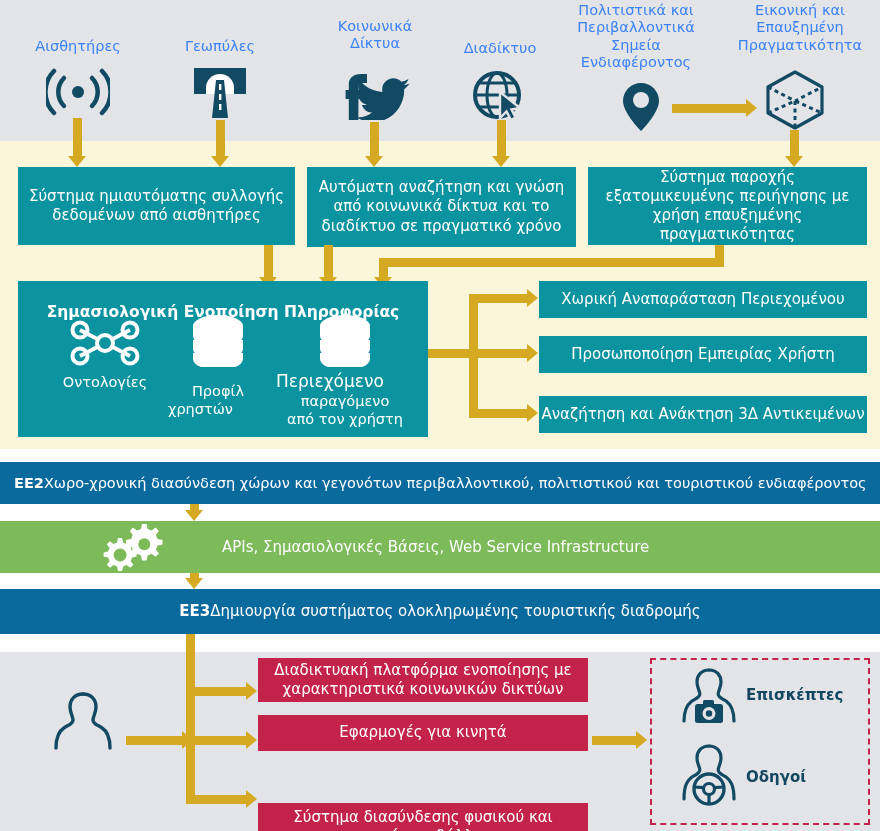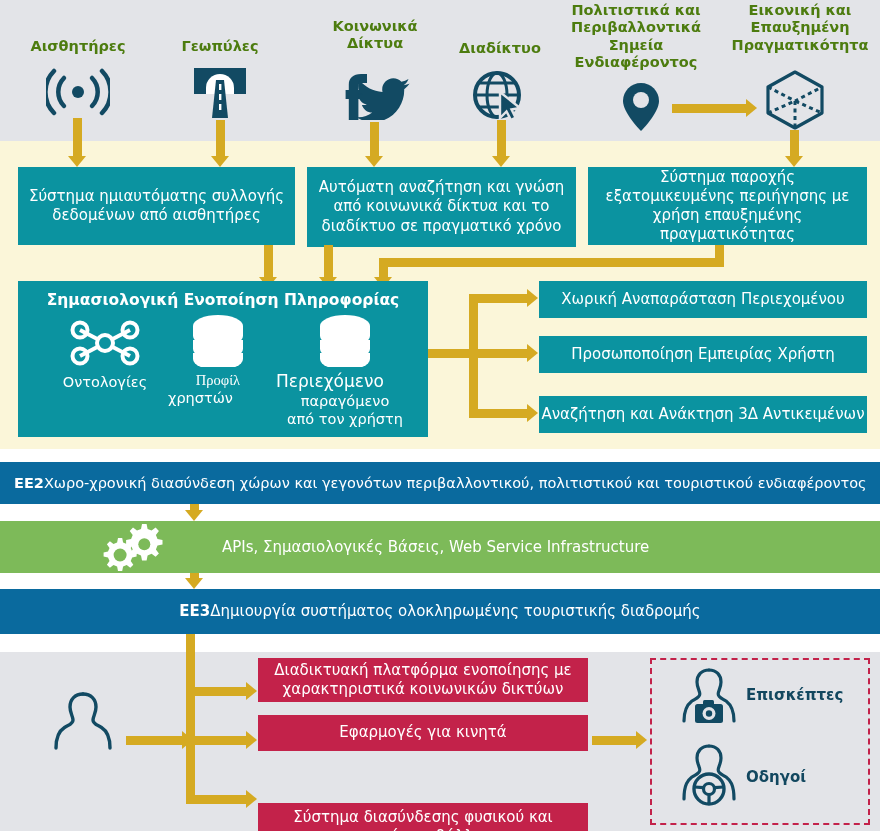--- a/index.html
+++ b/index.html
@@ -37,7 +37,7 @@
 
   
   .src-label{
-    color:#4d7c0f;font-weight:bold;text-align:center;
+    color:#3b82f6;font-weight:normal;text-align:center;
     line-height:1.2;font-size:14.5px;
   }
   .ico{color:#124a63;}

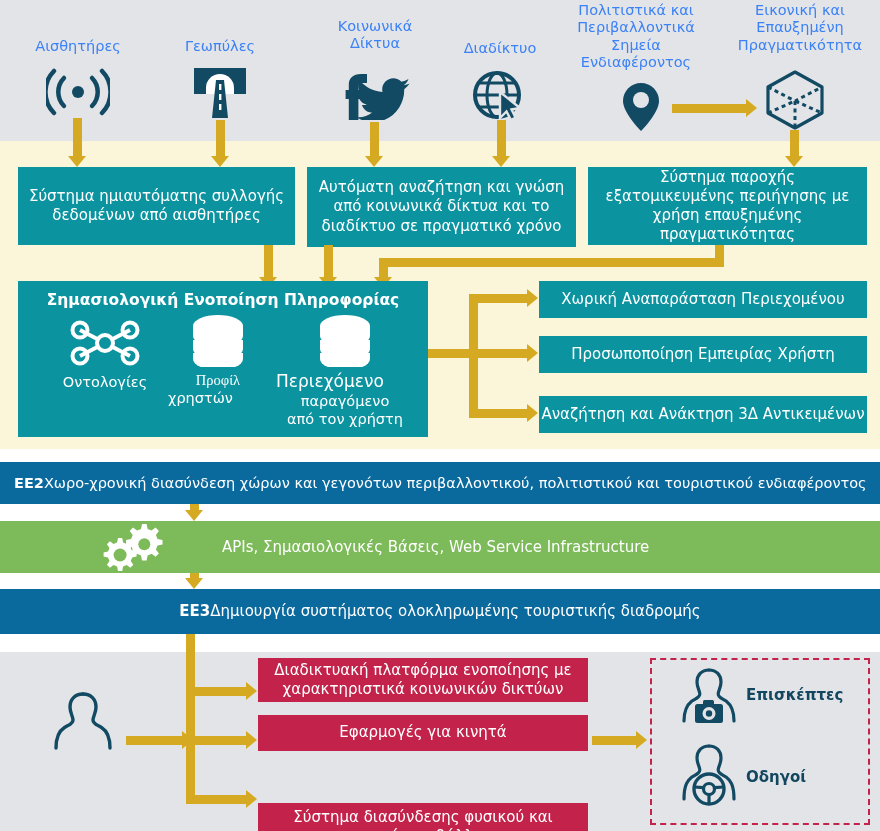--- a/index.html
+++ b/index.html
@@ -193,7 +193,7 @@
   <div class="head-d" style="left:374px;top:277px;"></div>
 
   <div class="abs teal" style="left:18px;top:281px;width:410px;height:156px;display:block;">
-    <div style="font-weight:bold;font-size:15.5px;text-align:center;padding-top:10px;">Σημασιολογική Ενοποίηση Πληροφορίας</div>
+    <div style="font-weight:bold;font-size:15.5px;text-align:center;padding-top:22px;">Σημασιολογική Ενοποίηση Πληροφορίας</div>
 
     <div class="abs" style="left:38px;top:38px;width:98px;">
       <div style="height:48px;display:flex;align-items:center;justify-content:center;">

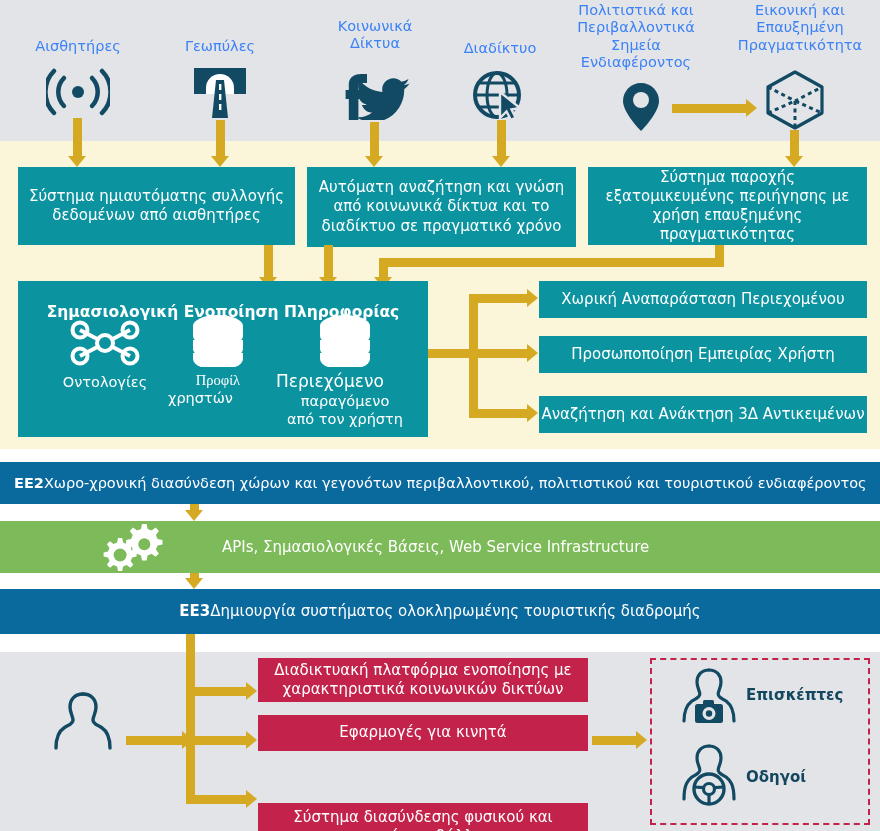--- a/index.html
+++ b/index.html
@@ -221,7 +221,7 @@
           <path d="M5 40 v6 a25 11 0 0 0 50 0 v-6z" fill="#fff"></path>
         </svg>
       </div>
-      <div style="text-align:center;font-size:14.5px;padding-top:4px;line-height:1.25;font-family:Liberation Serif, serif;">Προφίλ</div>
+      <div style="text-align:center;font-size:14.5px;padding-top:15px;line-height:1.25;">Προφίλ</div>
       <div style="text-align:left;font-size:14.5px;line-height:1.25;">χρηστών</div>
     </div>
 

